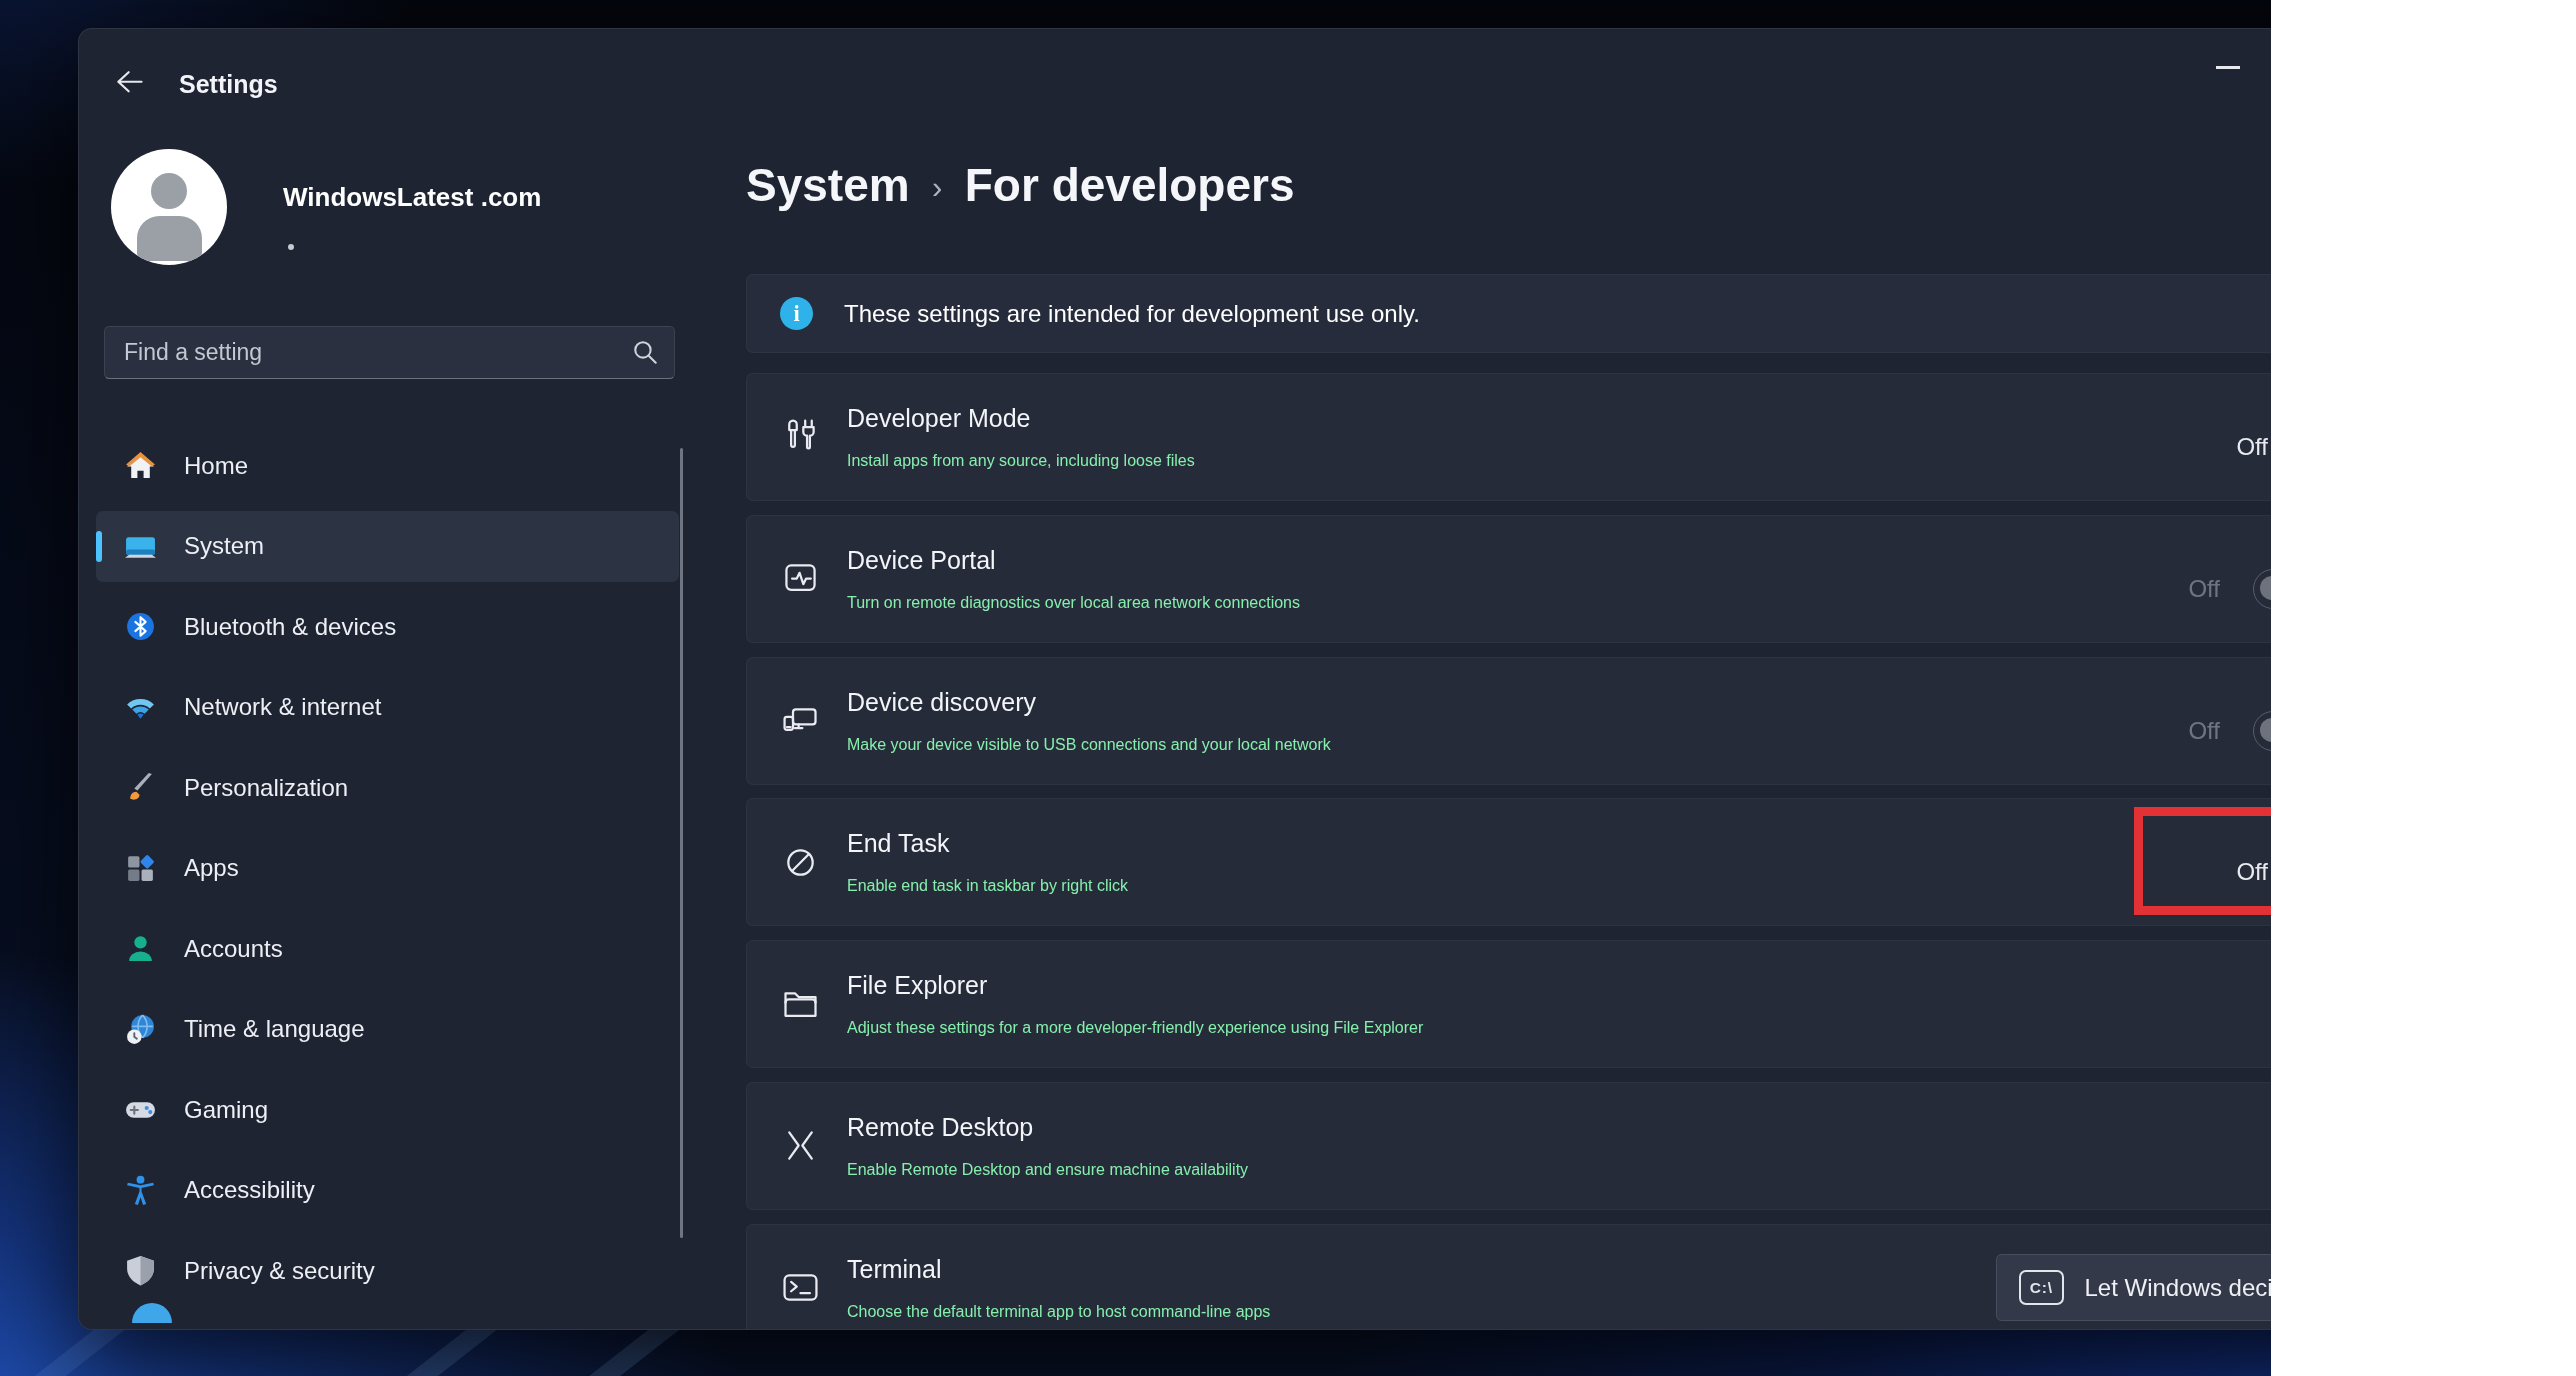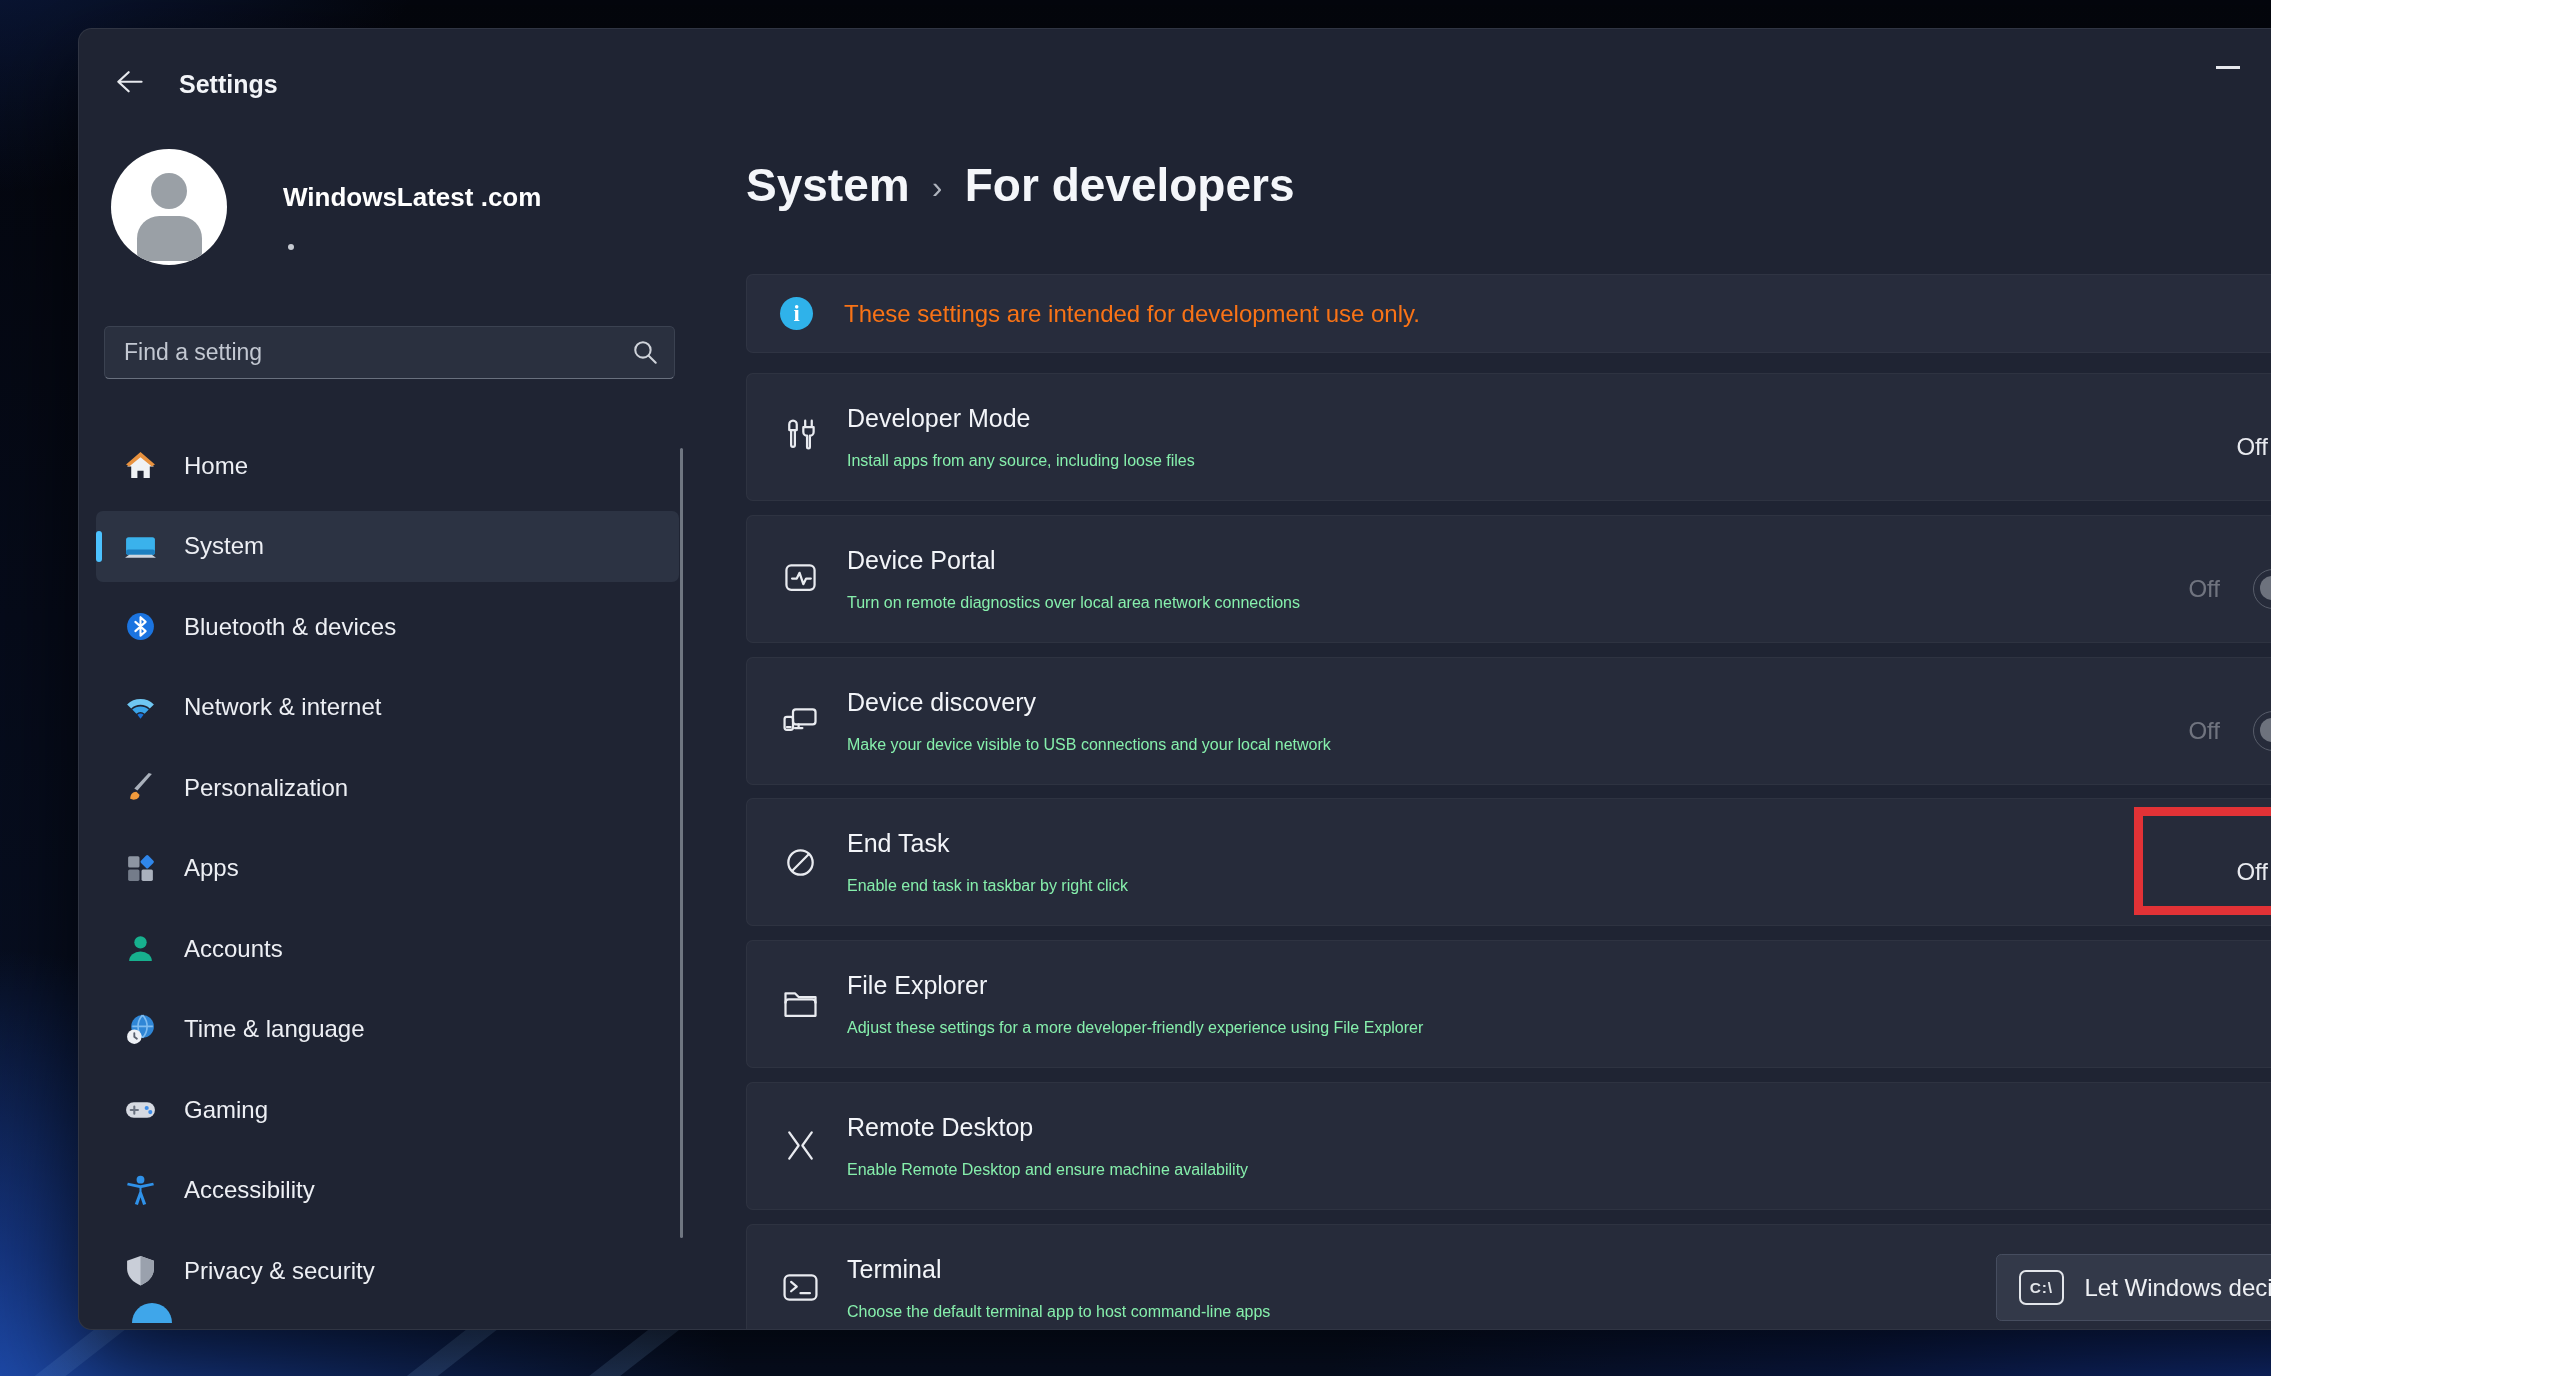--- a/index.html
+++ b/index.html
@@ -57,7 +57,7 @@
   .crumb-sep{font-size:31px;color:#aeb3bd;padding-top:5.2px;}
   .banner{position:absolute;left:667px;top:245px;width:1713px;height:79px;background:#272c3c;border-radius:6.9px;display:flex;align-items:center;padding:0 33px;box-sizing:border-box;border:0.9px solid rgba(255,255,255,0.04);}
   .info-ic{width:33px;height:33px;border-radius:50%;background:#2fb2ea;color:#ffffff;font-weight:700;font-size:22.4px;display:flex;align-items:center;justify-content:center;font-family:"Liberation Serif",serif;}
-  .banner-text{margin-left:31px;font-size:24px;color:#f97316;}
+  .banner-text{margin-left:31px;font-size:24px;color:#ffffff;}
   .learn{margin-left:auto;font-size:24px;color:#9fc9da;text-decoration:none;font-family:Liberation Serif, serif;}
   .rows{position:absolute;left:667px;top:344px;width:1713px;}
   .row{height:128px;margin-bottom:13.8px;background:#262b3a;border-radius:6.9px;display:flex;align-items:center;padding-left:31px;box-sizing:border-box;border:0.9px solid rgba(255,255,255,0.04);}

